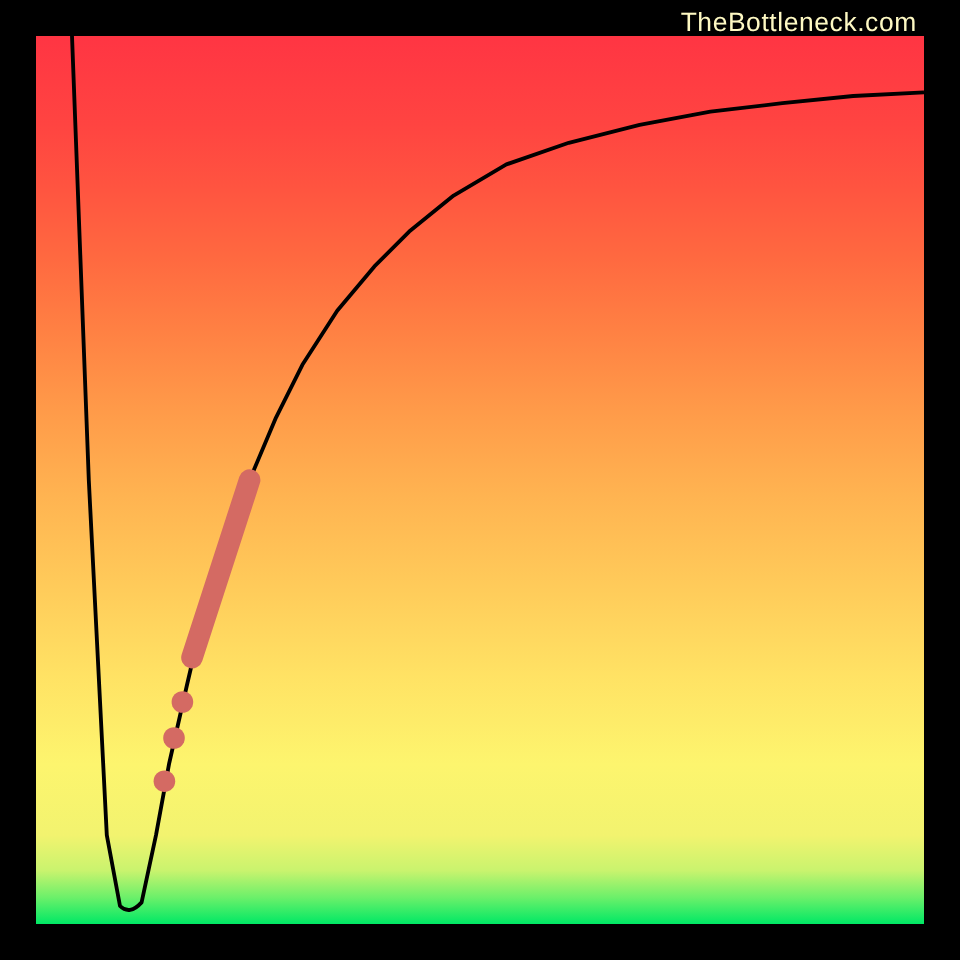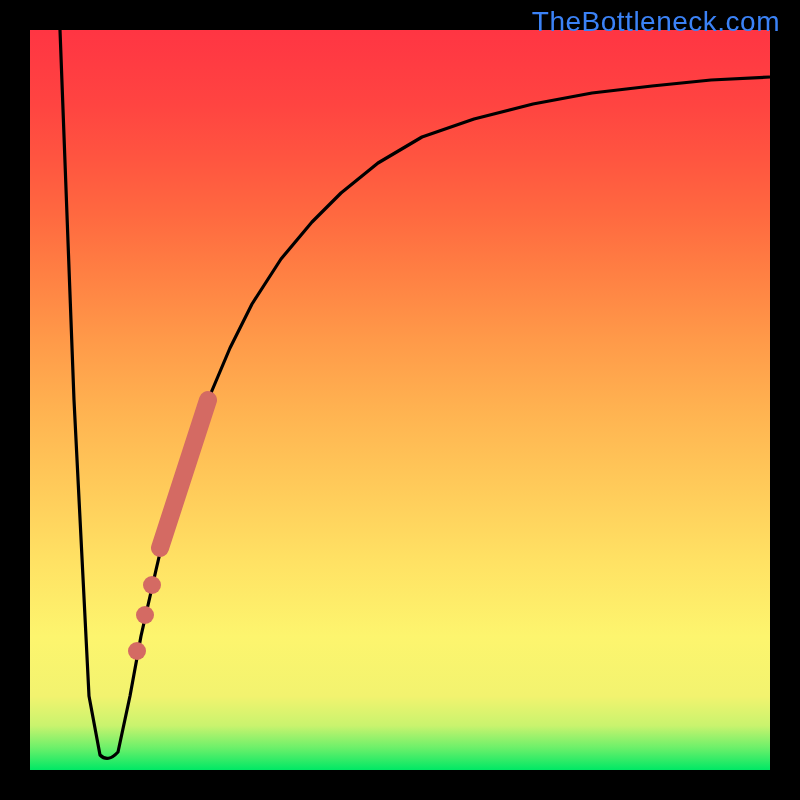--- a/index.html
+++ b/index.html
@@ -45,9 +45,9 @@
   .attribution {
     position: absolute;
     top: 6px;
-    right: 20px;
-    color: #3b82f6;
-    font-size: 28px;
+    right: 36px;
+    color: #fef9c3;
+    font-size: 22px;
     font-weight: 500;
     letter-spacing: 0.5px;
     user-select: none;

